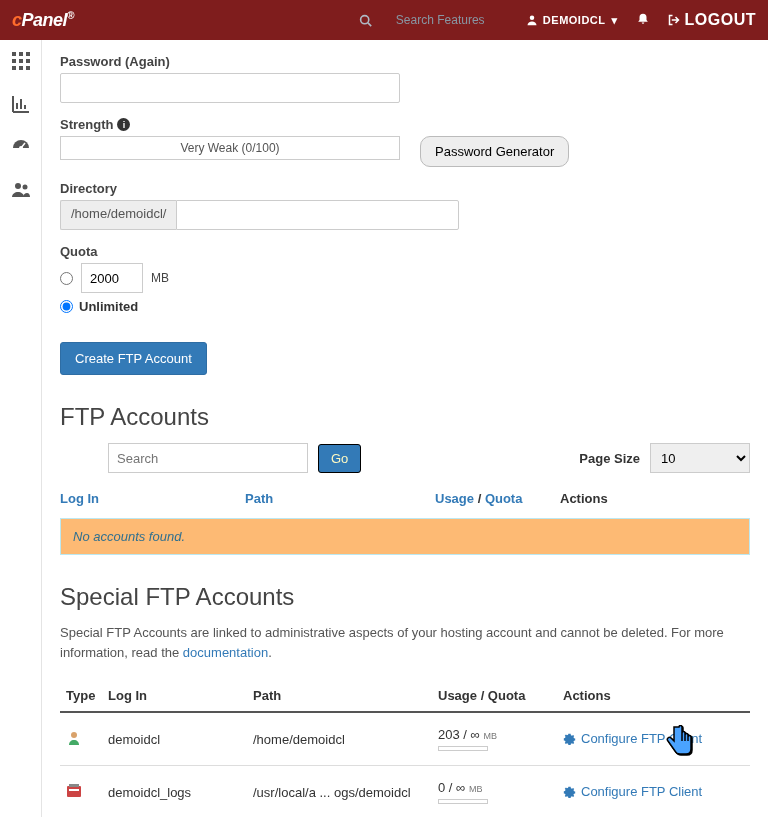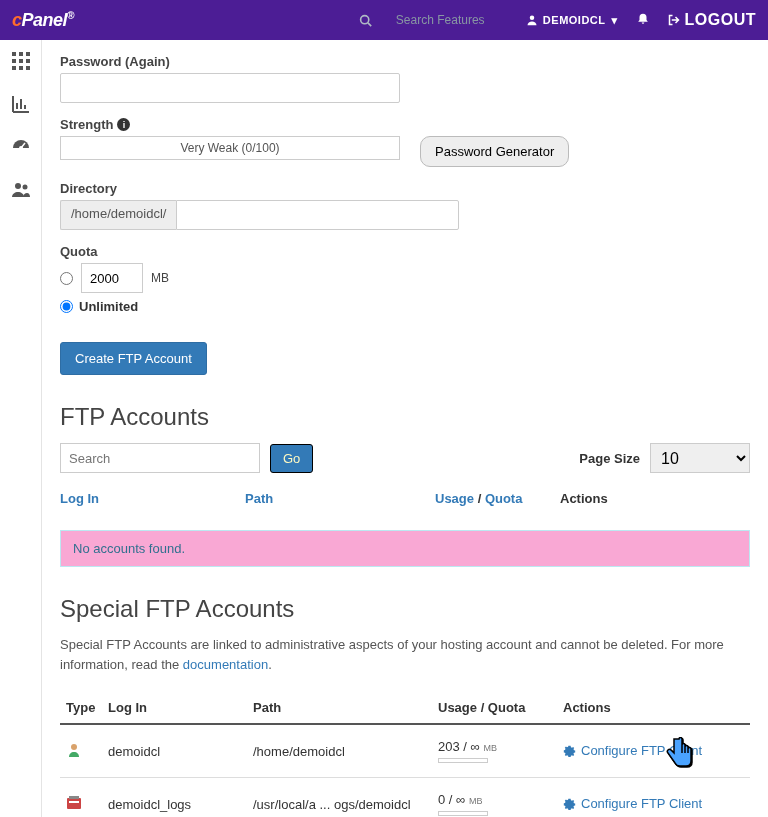--- a/index.html
+++ b/index.html
@@ -4,7 +4,7 @@
 <style>
 * { box-sizing: border-box; margin: 0; padding: 0; }
 body { font-family: -apple-system, "Helvetica Neue", Arial, sans-serif; font-size: 13px; color: #333; background: #fff; width: 768px; }
-.topbar { background: #4c1d95; color: #fff; height: 40px; display: flex; align-items: center; padding: 0 12px; }
+.topbar { background: #7f1d1d; color: #fff; height: 40px; display: flex; align-items: center; padding: 0 12px; }
 .logo { font-style: italic; font-weight: bold; font-size: 18px; letter-spacing: -0.5px; }
 .logo .c { color: #ff6c2c; }
 .logo span.p { color: #fff; }

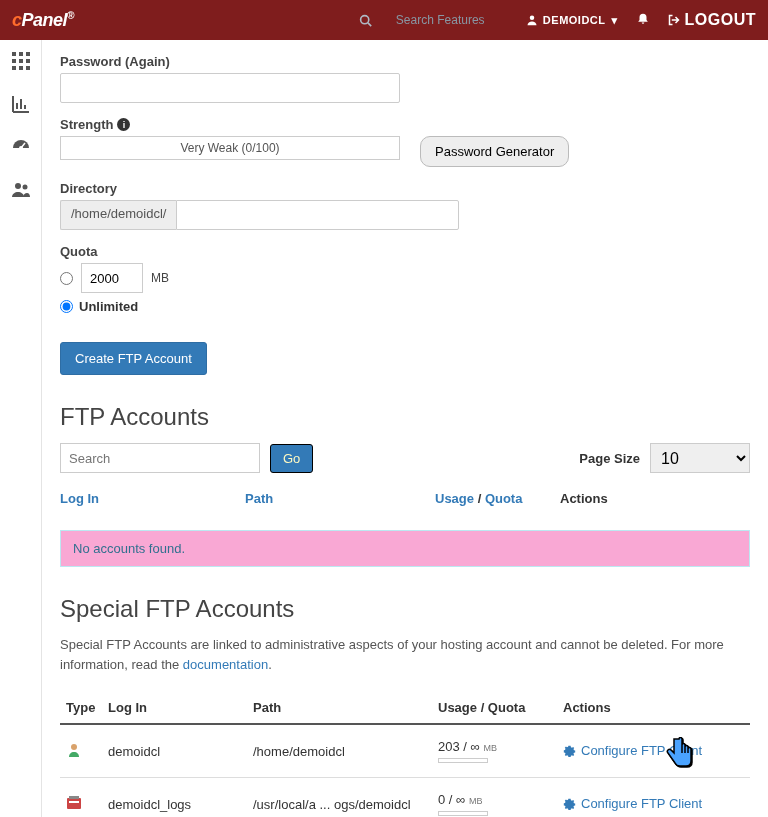--- a/index.html
+++ b/index.html
@@ -42,7 +42,7 @@
 .btn-primary { background: #337ab7; color: #fff; border: 1px solid #2e6da4; padding: 8px 14px; font-size: 13px; border-radius: 3px; cursor: pointer; margin-top: 14px; }
 
 h2.section { font-size: 24px; font-weight: 400; color: #444; margin-top: 28px; margin-bottom: 12px; }
-.search-row { display: flex; align-items: center; gap: 10px; }
+.search-row { display: flex; align-items: center; gap: 10px; margin-left: 48px; }
 .search-box { width: 200px; height: 30px; border: 1px solid #ccc; padding: 0 8px; font-size: 13px; }
 .go-btn { background: #337ab7; color: #fef9c3; border: 1px solid #000000; padding: 6px 12px; font-size: 13px; border-radius: 3px; cursor: pointer; }
 .page-size { display: flex; align-items: center; gap: 10px; margin-left: auto; font-size: 13px; }

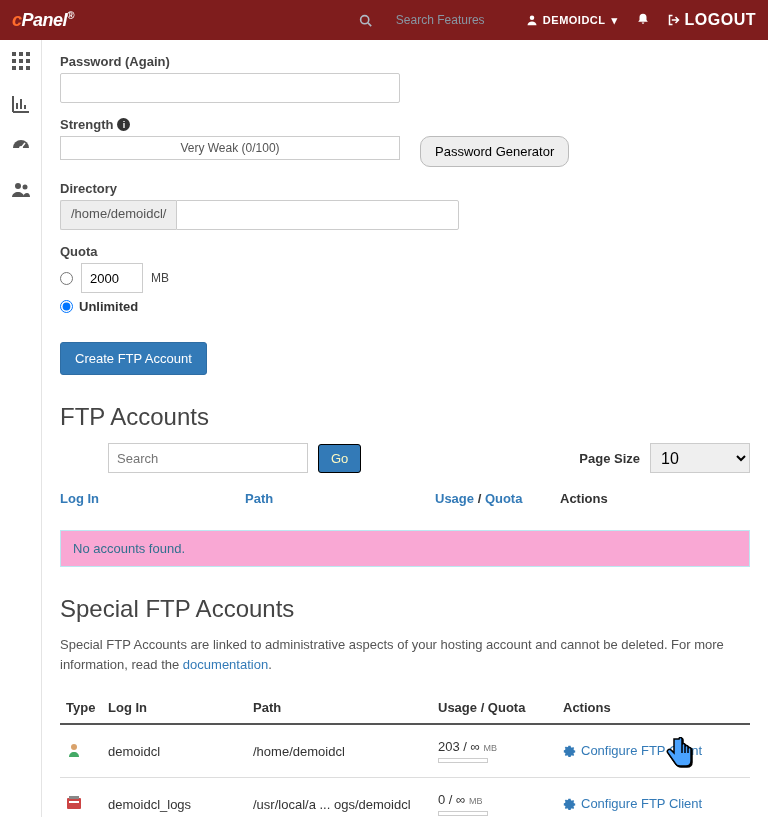--- a/index.html
+++ b/index.html
@@ -46,7 +46,7 @@
 .search-box { width: 200px; height: 30px; border: 1px solid #ccc; padding: 0 8px; font-size: 13px; }
 .go-btn { background: #337ab7; color: #fef9c3; border: 1px solid #000000; padding: 6px 12px; font-size: 13px; border-radius: 3px; cursor: pointer; }
 .page-size { display: flex; align-items: center; gap: 10px; margin-left: auto; font-size: 13px; }
-.page-size select { width: 100px; height: 30px; border: 1px solid #ccc; font-size: 16px; padding: 0 6px; }
+.page-size select { width: 100px; height: 30px; border: 1px solid #ccc; font-size: 13px; padding: 0 6px; }
 
 .tbl-head { display: flex; margin-top: 18px; font-size: 13px; font-weight: bold; }
 .tbl-head a { color: #337ab7; text-decoration: none; cursor: pointer; }

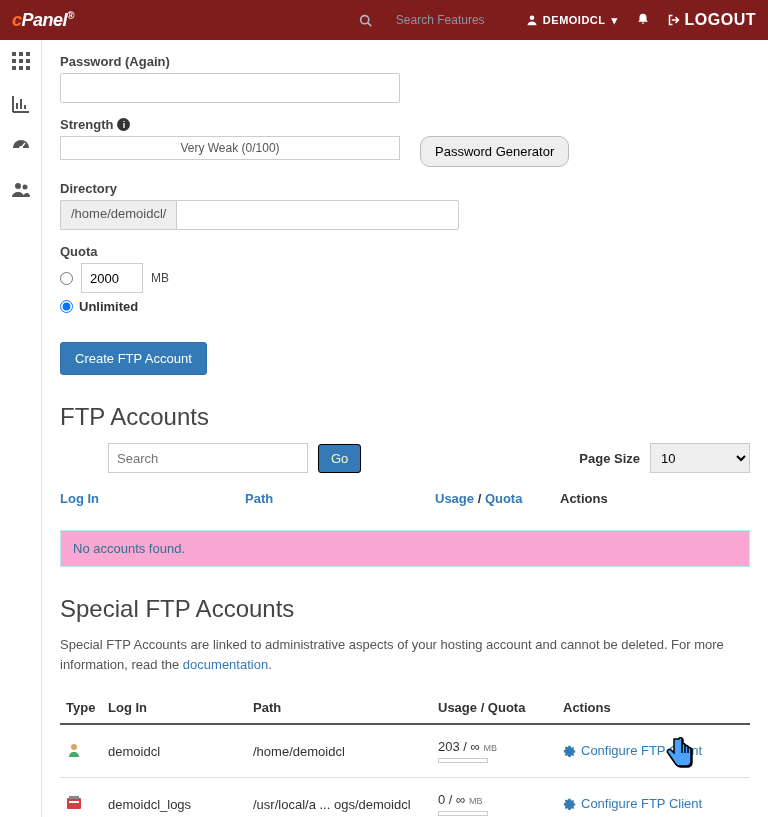--- a/index.html
+++ b/index.html
@@ -54,7 +54,7 @@
 .col-path { width: 190px; }
 .col-usage { width: 125px; }
 .col-actions { flex: 1; color: #333; }
-.no-accounts { background: #f9a8d4; border: 1px solid #bce8f1; color: #31708f; padding: 10px 12px; font-size: 13px; margin-top: 24px; }
+.no-accounts { background: #fdba74; border: 1px solid #bce8f1; color: #31708f; padding: 10px 12px; font-size: 13px; margin-top: 12px; font-style: italic; }
 
 .special-desc { font-size: 13px; color: #555; margin-top: 6px; line-height: 1.5; }
 .special-desc a { color: #337ab7; text-decoration: none; }

